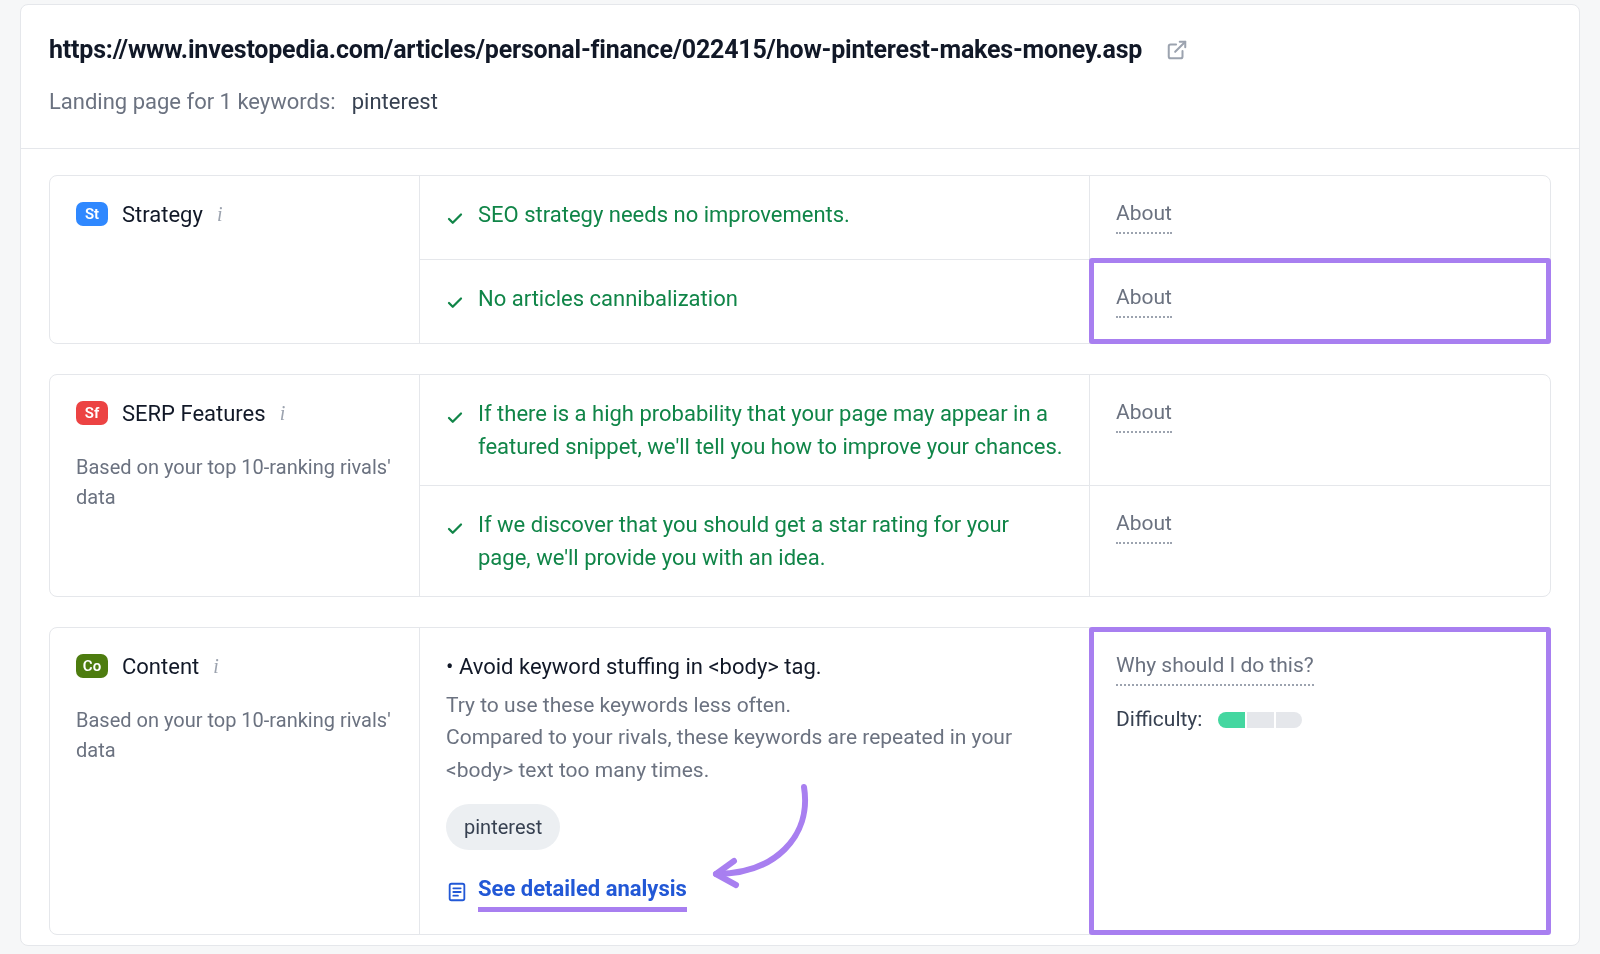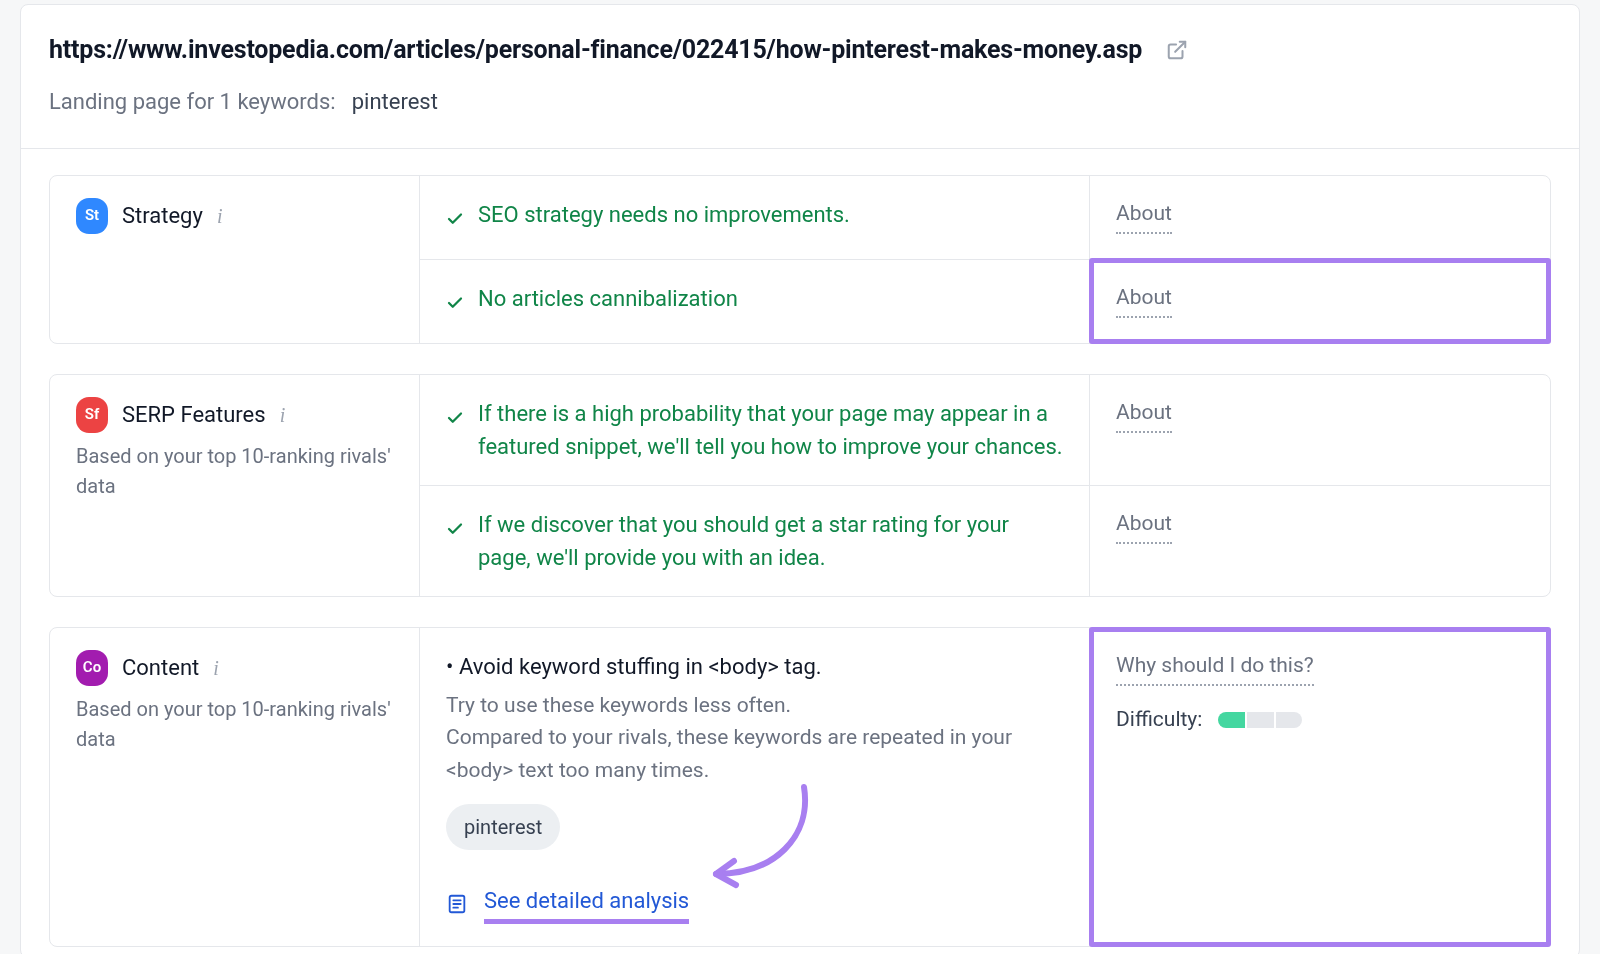--- a/index.html
+++ b/index.html
@@ -70,8 +70,8 @@
     gap: 14px;
   }
   .badge {
-    width: 32px; height: 36px;
-    border-radius: 13px;
+    width: 32px; height: 24px;
+    border-radius: 7px;
     color: #fff;
     font-size: 15px;
     font-weight: 600;

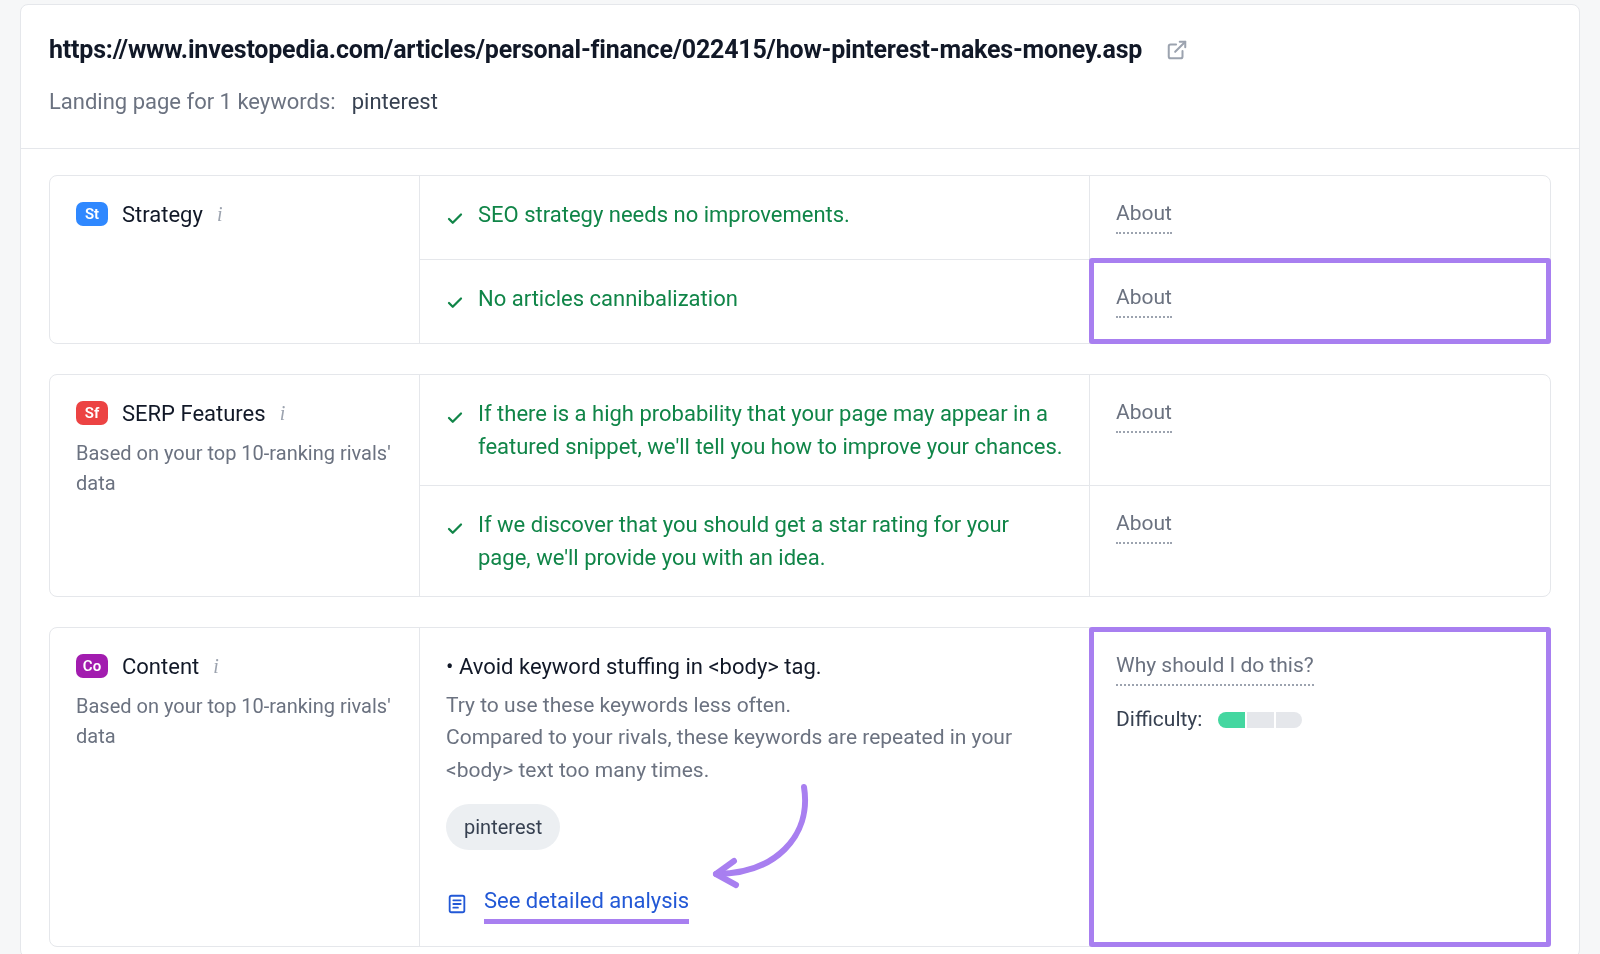--- a/index.html
+++ b/index.html
@@ -86,7 +86,7 @@
     color: #111827;
   }
   .section-sub {
-    margin-top: 8px;
+    margin-top: 22px;
     color:#6b7280;
     font-size: 20px;
     line-height: 1.5;

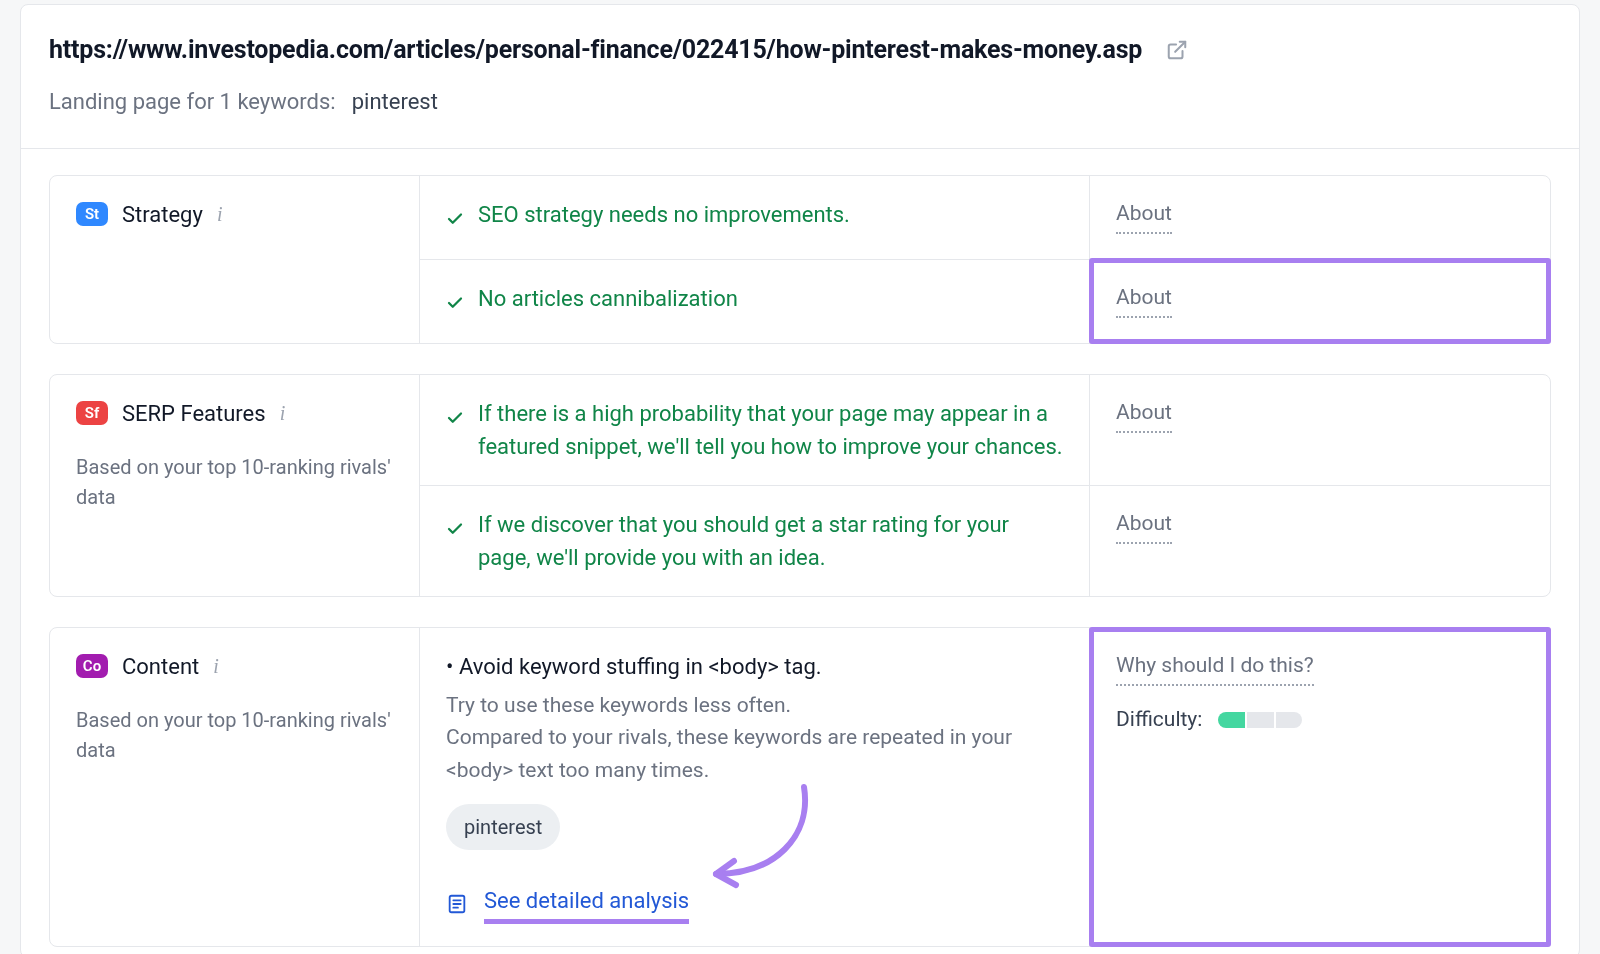--- a/index.html
+++ b/index.html
@@ -80,7 +80,7 @@
   }
   .badge.blue  { background:#2f88ff; }
   .badge.red   { background:#ec4343; }
-  .badge.green { background:#a21caf; }
+  .badge.green { background:#4d7c0f; }
   .section-title {
     font-size: 22px;
     color: #111827;

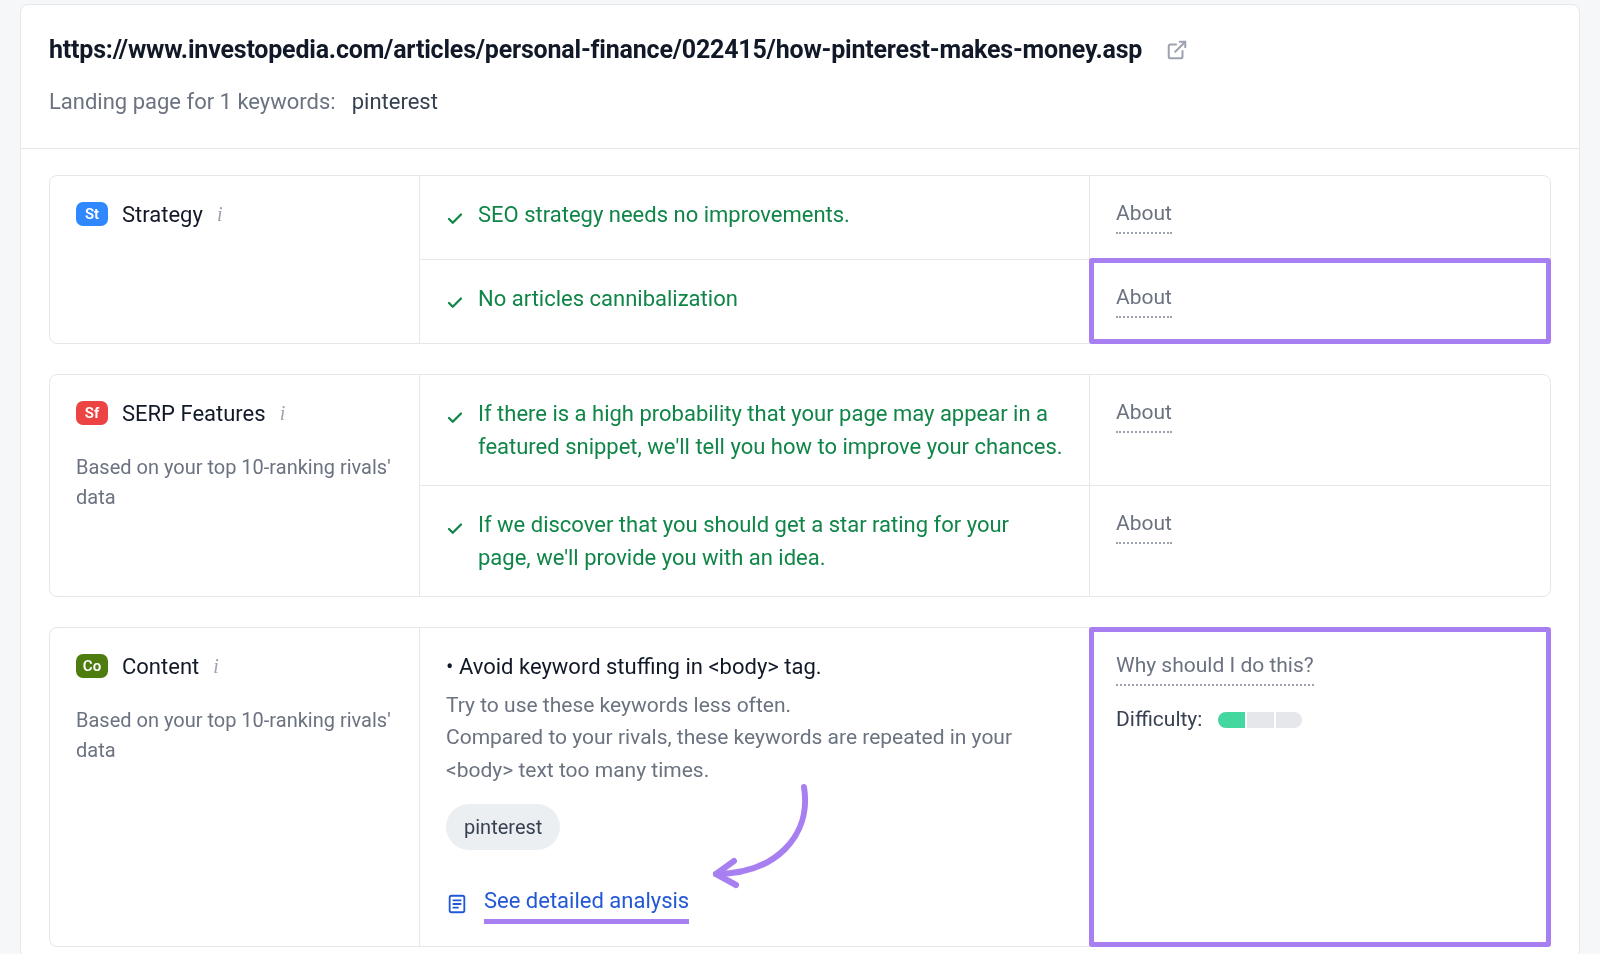--- a/index.html
+++ b/index.html
@@ -146,10 +146,11 @@
     border-radius:999px;
   }
   .detail-row {
-    margin-top:34px;
+    margin-top:22px;
     display:flex;
     align-items:center;
-    gap:16px;
+    gap:10px;
+    font-weight:bold;
   }
   .detail-link {
     color:#2258d6;

